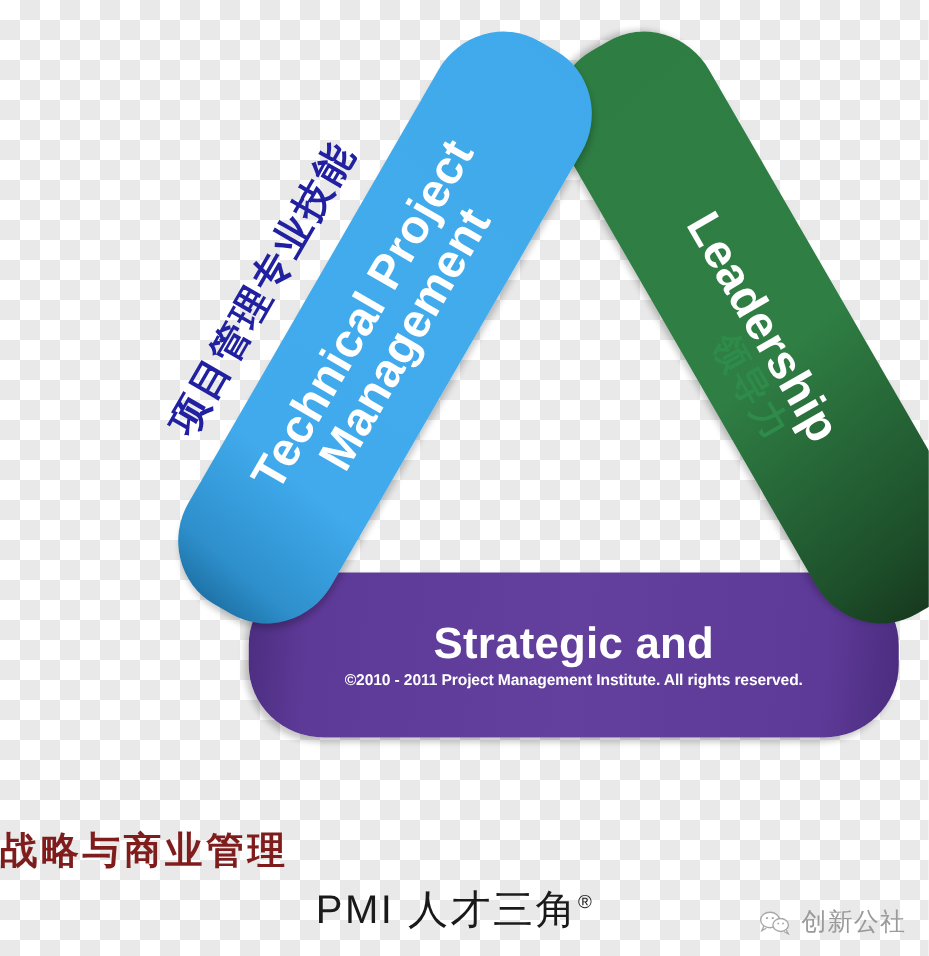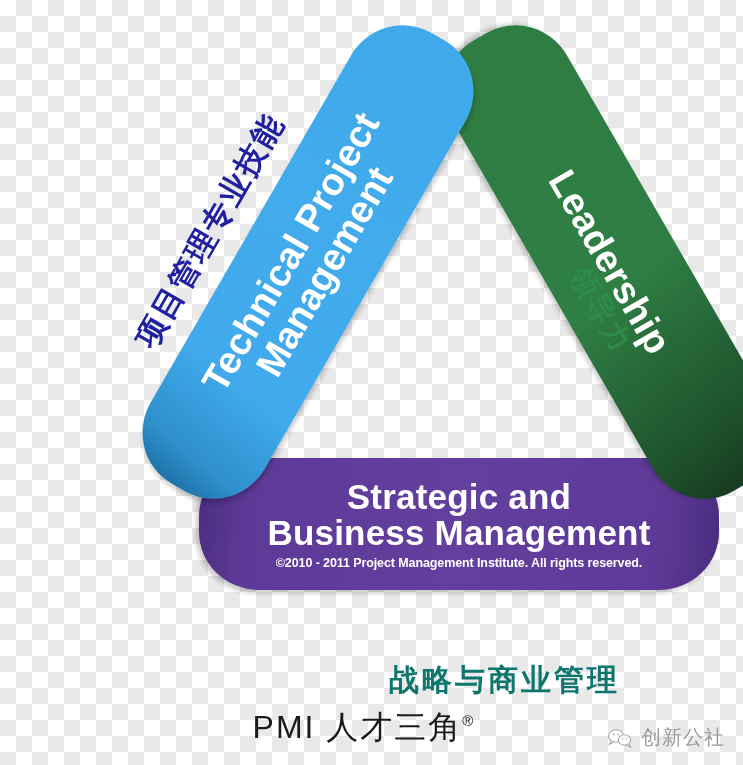--- a/index.html
+++ b/index.html
@@ -222,7 +222,6 @@
     <div class="arm" id="arm-strategic">
       <div class="arm-label">
         <div class="purple-line1">Strategic and</div>
-        <div class="purple-line2">Business Management</div>
         <div class="purple-copyright">©2010 - 2011 Project Management Institute. All rights reserved.</div>
       </div>
     </div>

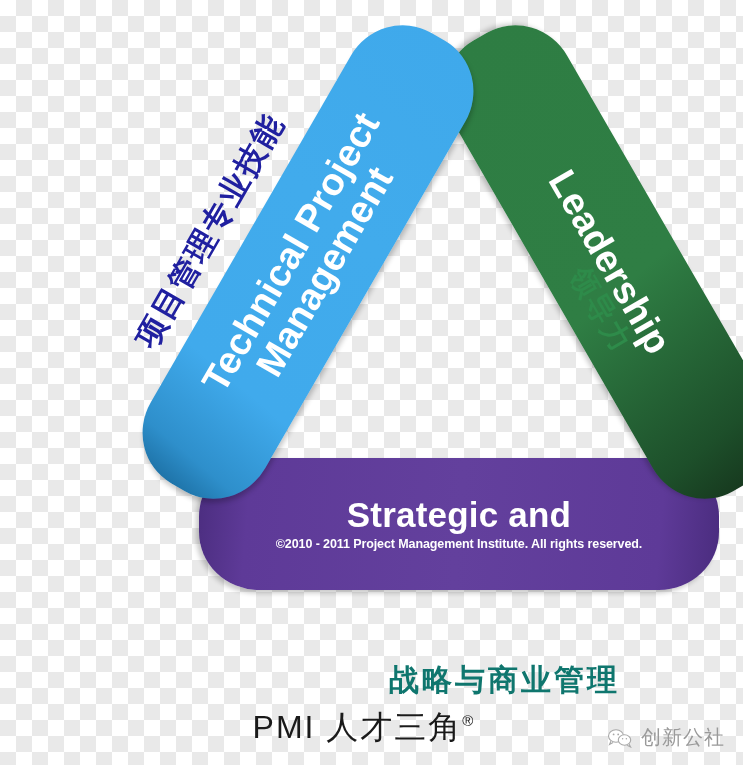--- a/index.html
+++ b/index.html
@@ -168,8 +168,8 @@
     left: 0;
     top: 660px;
     width: 620px;
-    text-align: right;
-    color: #0f766e;
+    text-align: left;
+    color: #7f1d1d;
     font-size: 30px;
     font-weight: bold;
     letter-spacing: 3px;

